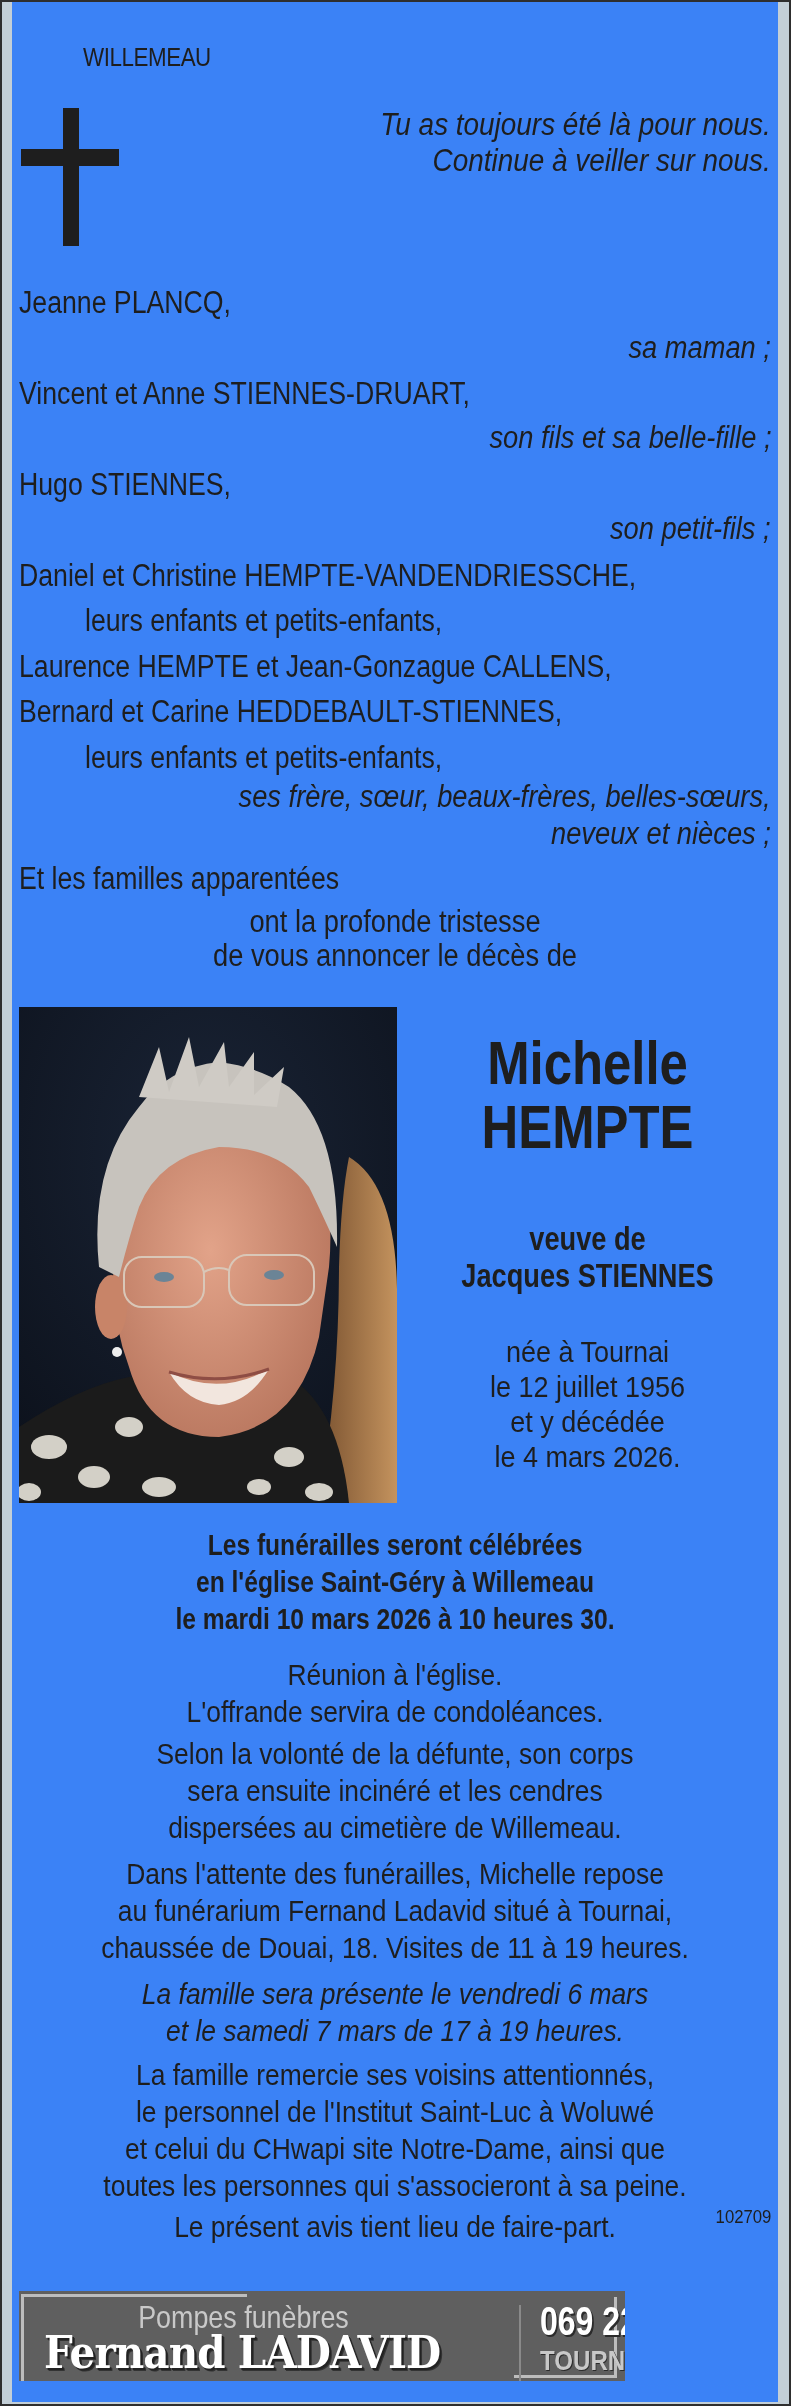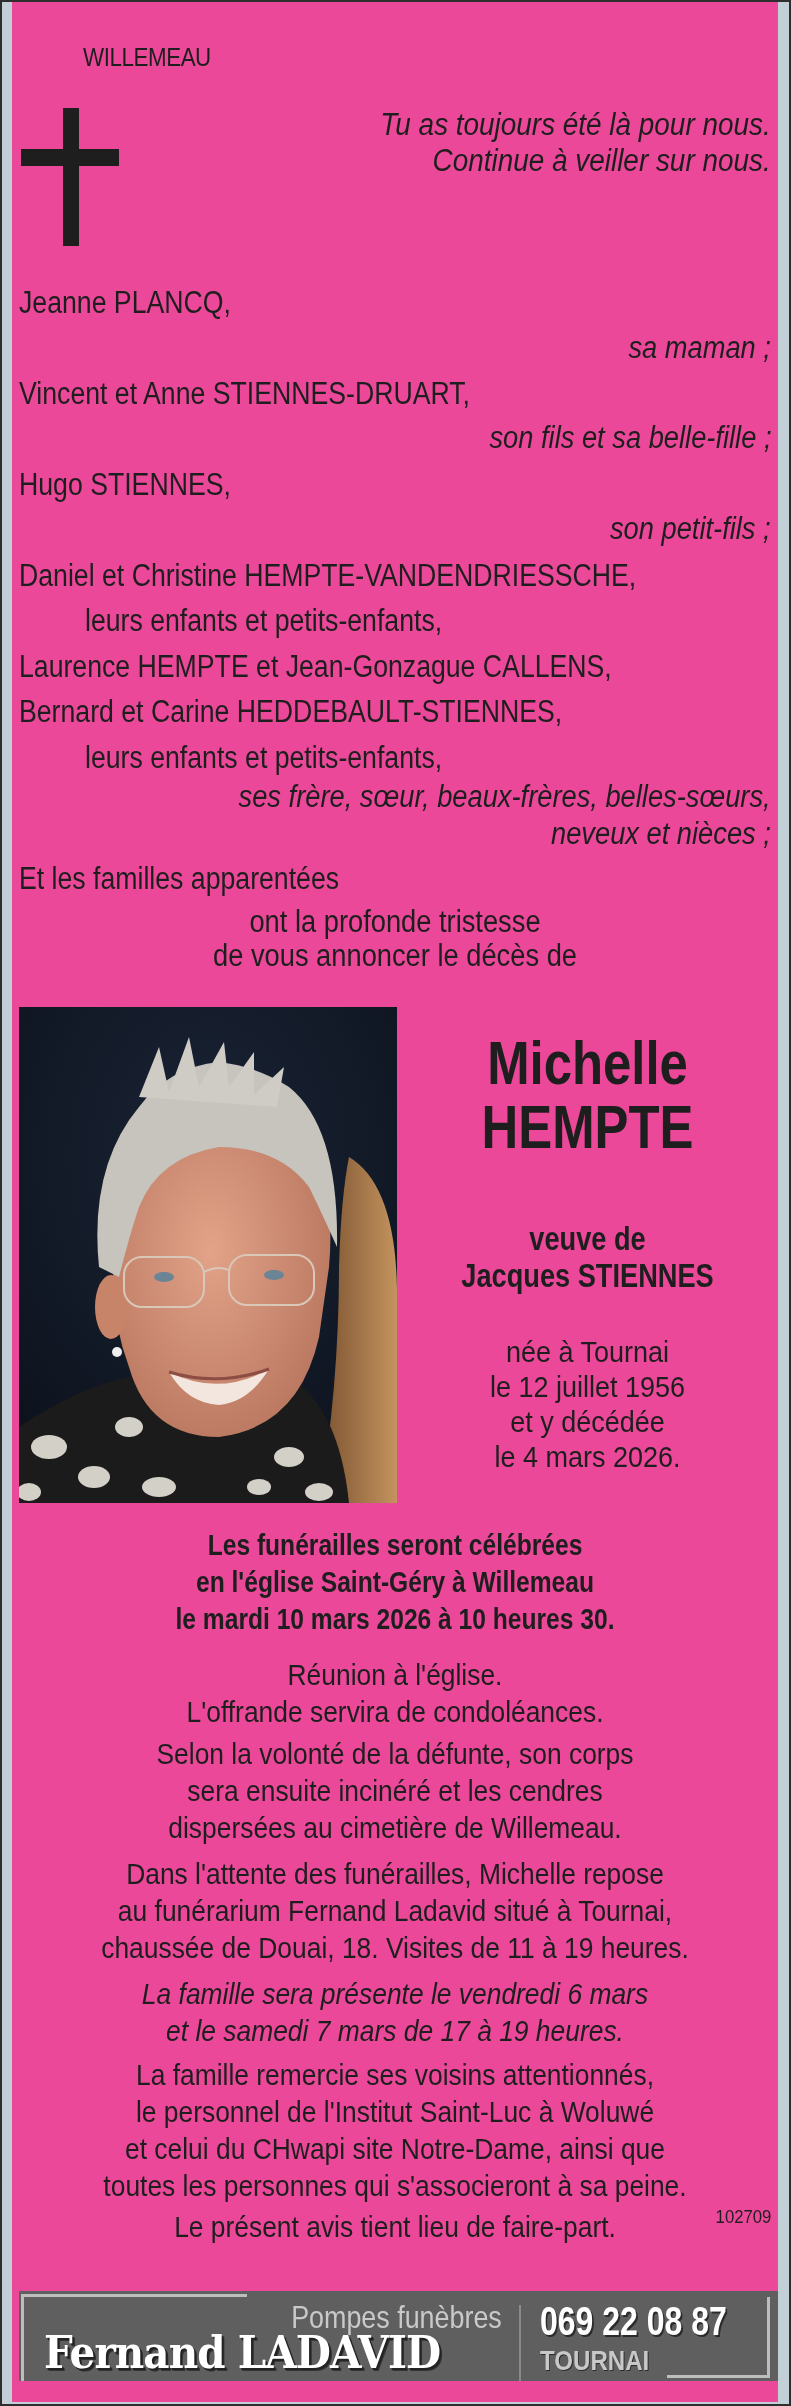--- a/index.html
+++ b/index.html
@@ -10,7 +10,7 @@
   }
   .page {
     position: absolute; left: 12px; top: 2px; width: 766px; height: 2400px;
-    background: #ec4899; color: #1e1e1e;
+    background: #3b82f6; color: #1e1e1e;
     font-family: "Liberation Sans", "DejaVu Sans", sans-serif;
   }
   .abs { position: absolute; }

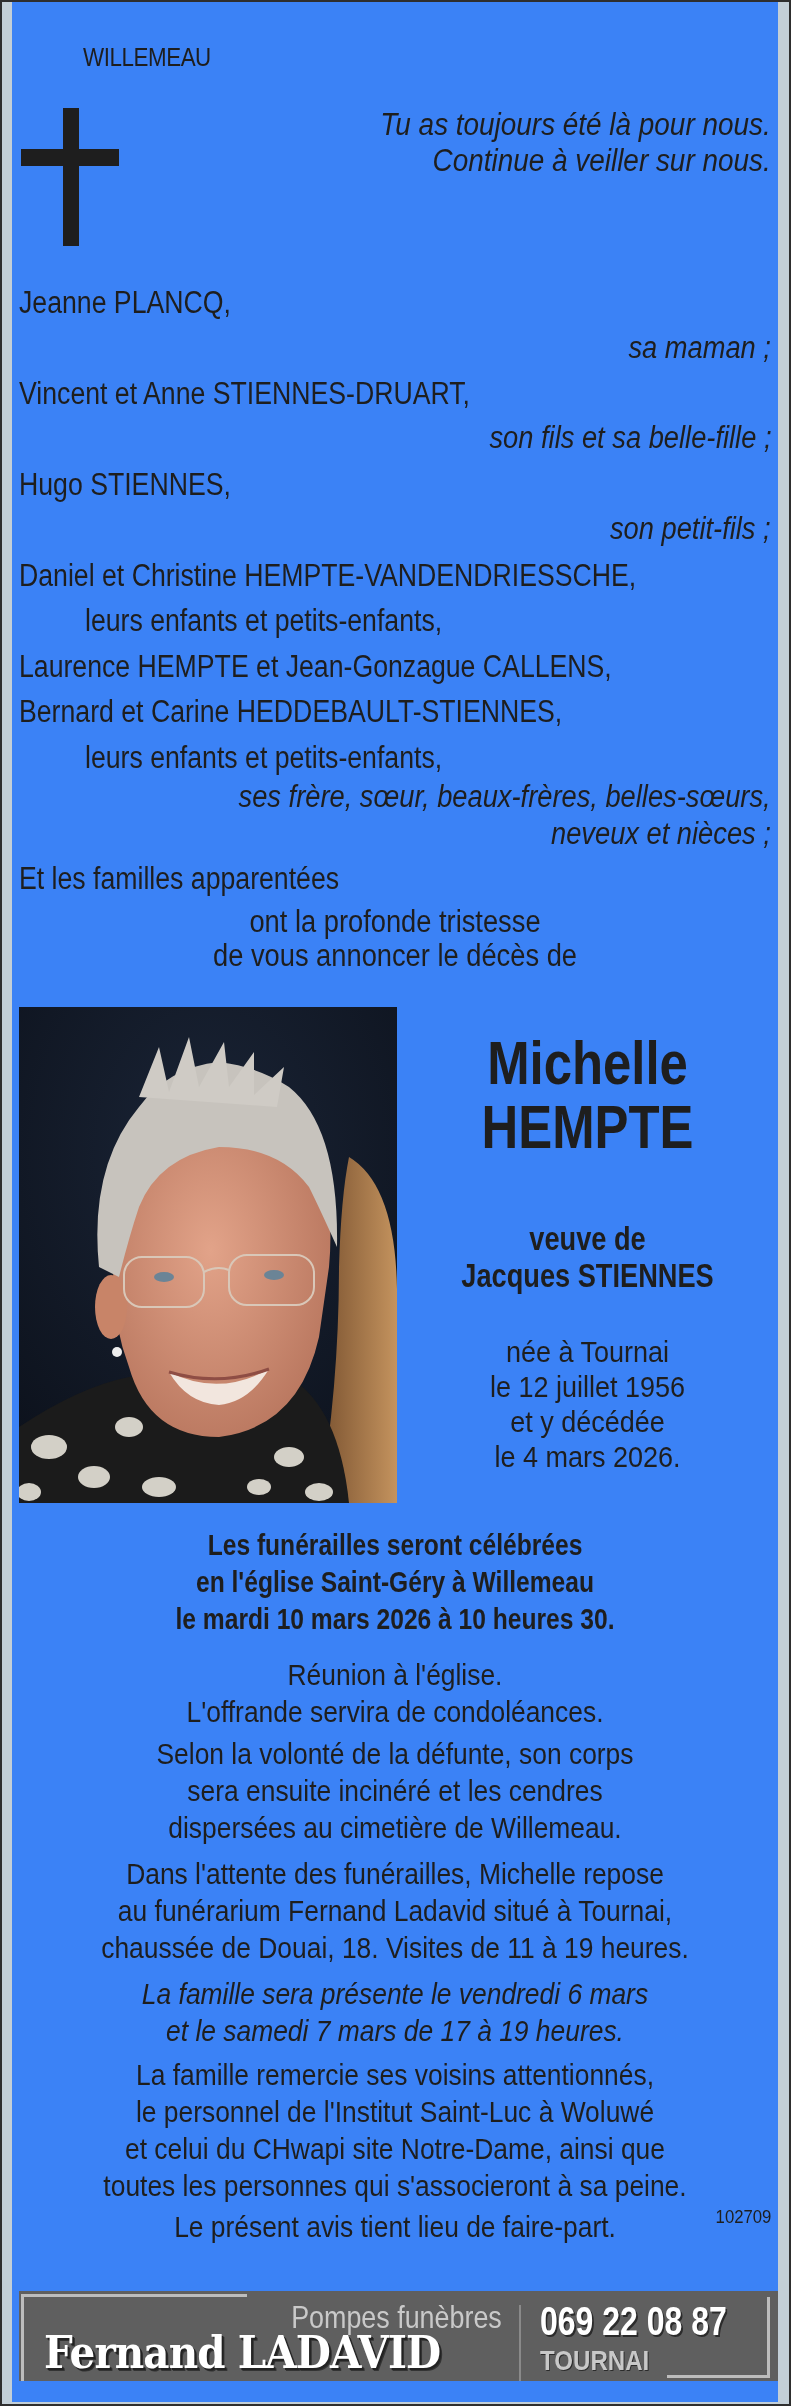--- a/index.html
+++ b/index.html
@@ -32,7 +32,7 @@
   .para { font-size: 30px; line-height: 37px; transform: scaleX(0.88); transform-origin: center top; }
   .para-it { font-style: italic; font-size: 30px; line-height: 37px; transform: scaleX(0.88); transform-origin: center top; }
   .ref { right: 7px; top: 2204px; font-size: 19px; transform: scaleX(0.88); transform-origin: right top; }
-  .banner { left: 7px; top: 2289px; width: 759px; height: 90px; background: #5f5f5f; overflow: hidden; }
+  .banner { left: 7px; top: 2289px; width: 606px; height: 90px; background: #5f5f5f; overflow: hidden; }
   .banner .line-top { position: absolute; left: 2px; top: 3px; width: 226px; height: 3px; background: #bdbdbd; }
   .banner .line-left { position: absolute; left: 2px; top: 3px; width: 3px; height: 87px; background: #bdbdbd; }
   .banner .line-bot { position: absolute; right: 8px; bottom: 3px; width: 103px; height: 3px; background: #bdbdbd; }

